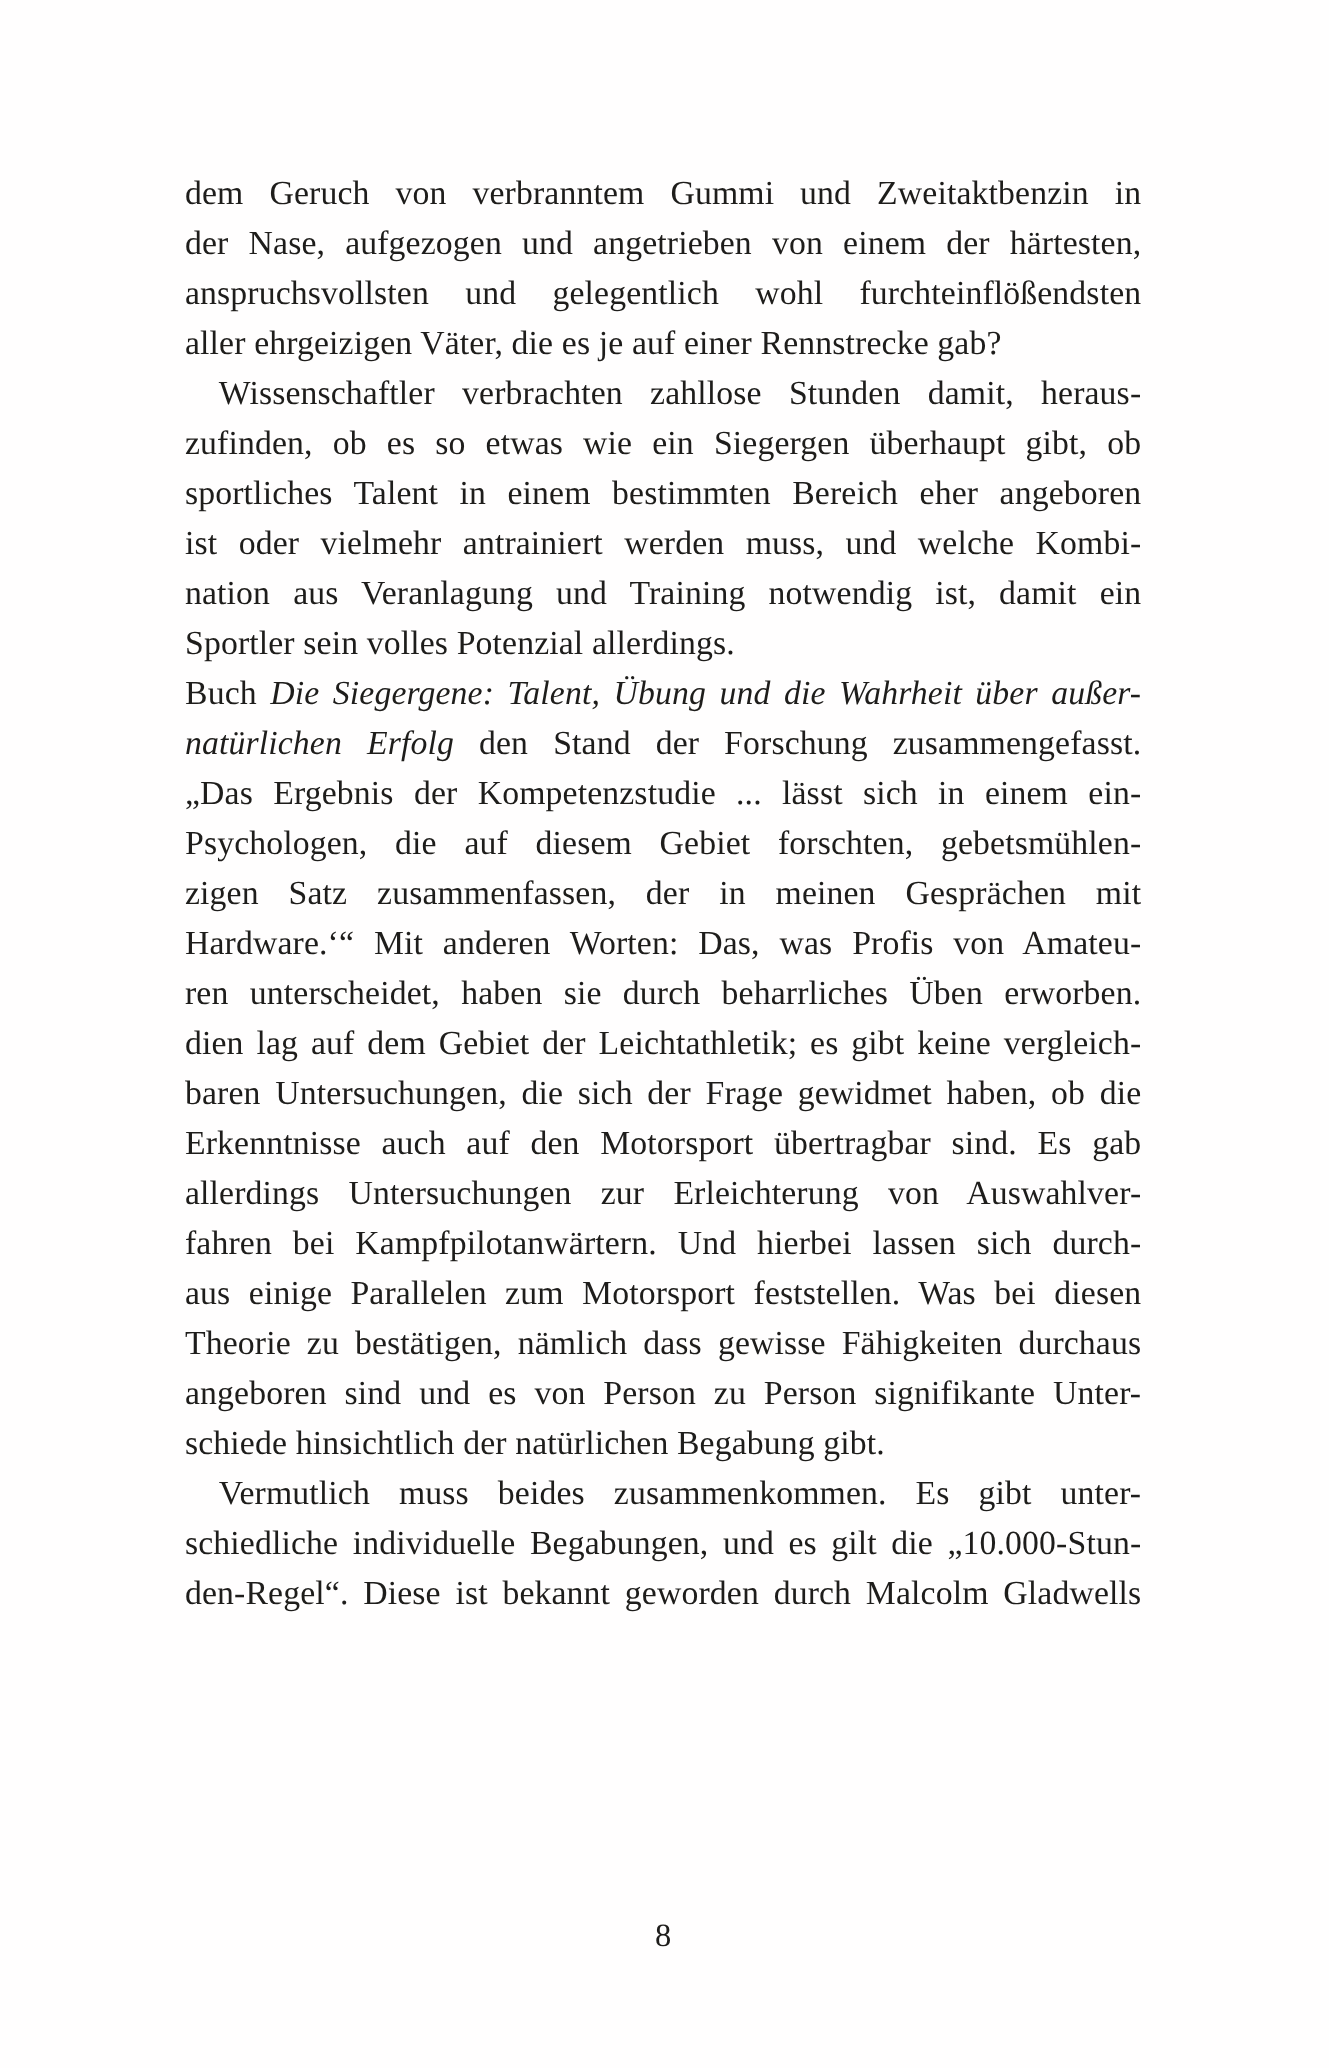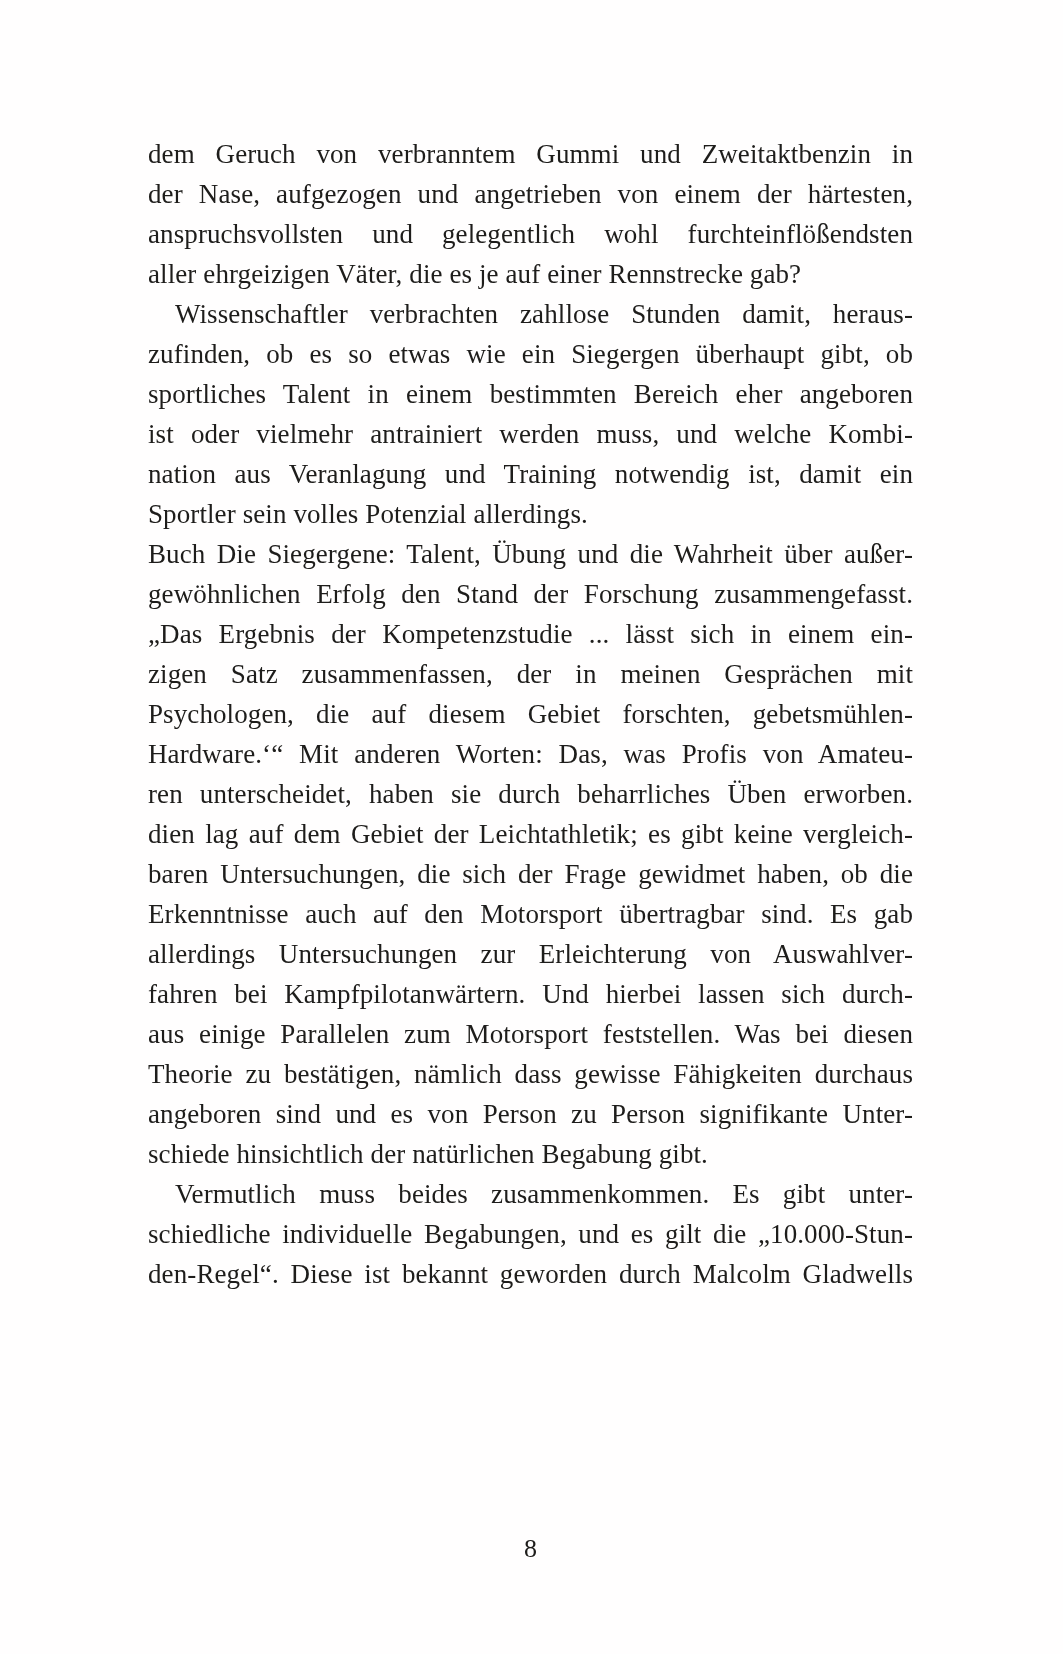--- a/index.html
+++ b/index.html
@@ -44,6 +44,7 @@
     text-indent: 27px;
   }
   .italic {
+    font-style: italic;
   }
   .page-number {
     position: absolute;

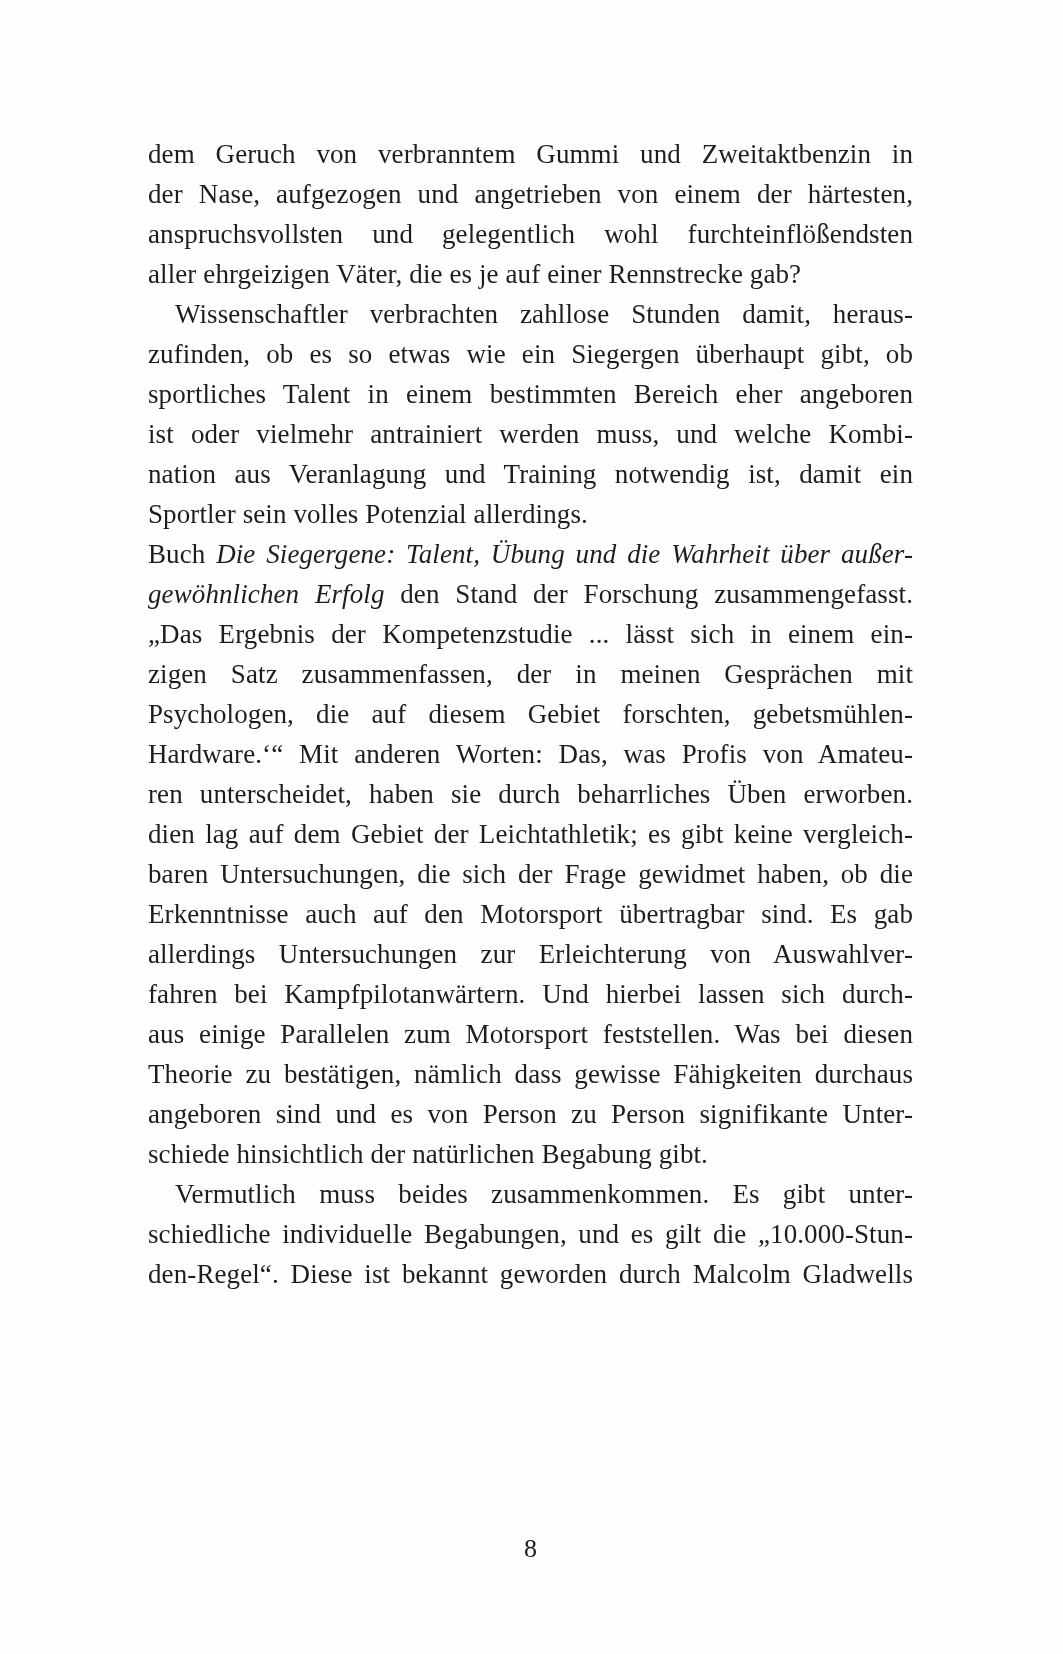--- a/index.html
+++ b/index.html
@@ -72,7 +72,7 @@
       <div class="line"><span>nation aus Veranlagung und Training notwendig ist, damit ein</span></div>
       <div class="line end"><span>Sportler sein volles Potenzial allerdings.</span></div>
       <div class="line"><span>Buch </span><span class="italic">Die Siegergene: Talent, Übung und die Wahrheit über außer-</span></div>
-      <div class="line"><span class="italic">gewöhnlichen Erfolg</span><span> den Stand der Forschung zusammengefasst.</span></div>
+      <div class="line"><span class="italic">natürlichen Erfolg</span><span> den Stand der Forschung zusammengefasst.</span></div>
       <div class="line"><span>„Das Ergebnis der Kompetenzstudie ... lässt sich in einem ein-</span></div>
       <div class="line"><span>zigen Satz zusammenfassen, der in meinen Gesprächen mit</span></div>
       <div class="line"><span>Psychologen, die auf diesem Gebiet forschten, gebetsmühlen-</span></div>

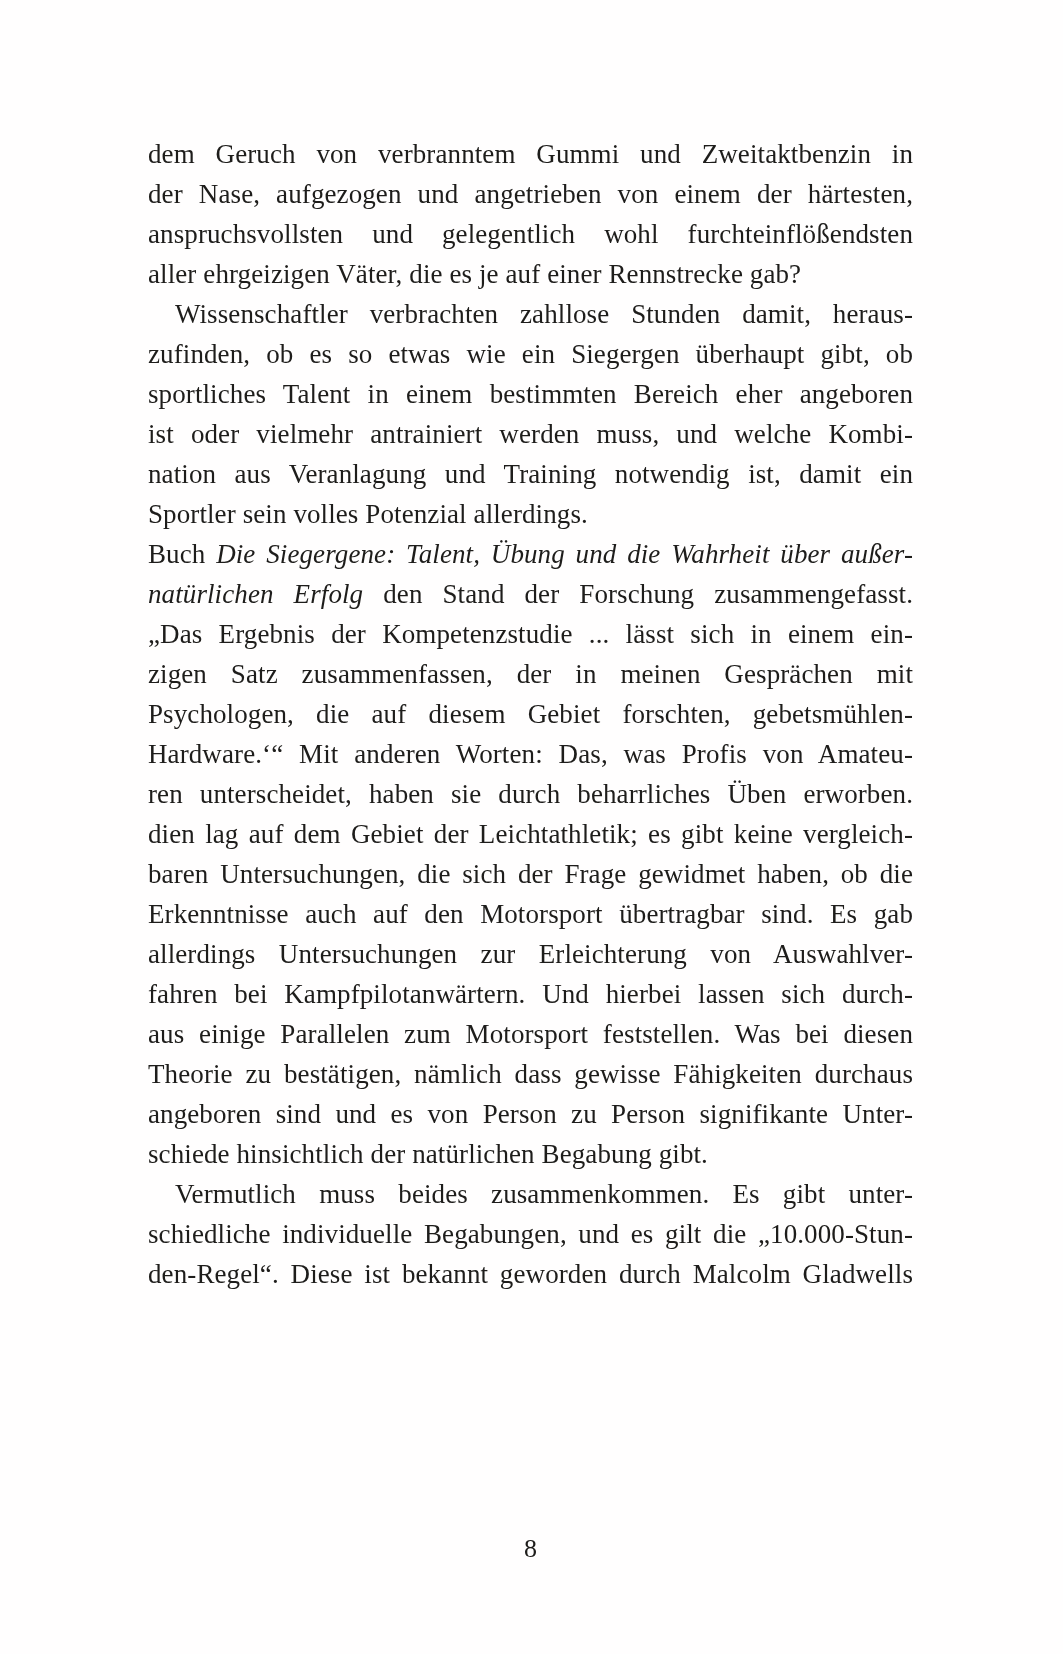--- a/index.html
+++ b/index.html
@@ -74,8 +74,8 @@
       <div class="line"><span>Buch </span><span class="italic">Die Siegergene: Talent, Übung und die Wahrheit über außer-</span></div>
       <div class="line"><span class="italic">natürlichen Erfolg</span><span> den Stand der Forschung zusammengefasst.</span></div>
       <div class="line"><span>„Das Ergebnis der Kompetenzstudie ... lässt sich in einem ein-</span></div>
+      <div class="line"><span>Psychologen, die auf diesem Gebiet forschten, gebetsmühlen-</span></div>
       <div class="line"><span>zigen Satz zusammenfassen, der in meinen Gesprächen mit</span></div>
-      <div class="line"><span>Psychologen, die auf diesem Gebiet forschten, gebetsmühlen-</span></div>
       <div class="line"><span>Hardware.‘“ Mit anderen Worten: Das, was Profis von Amateu-</span></div>
       <div class="line"><span>ren unterscheidet, haben sie durch beharrliches Üben erworben.</span></div>
       <div class="line"><span>dien lag auf dem Gebiet der Leichtathletik; es gibt keine vergleich-</span></div>

